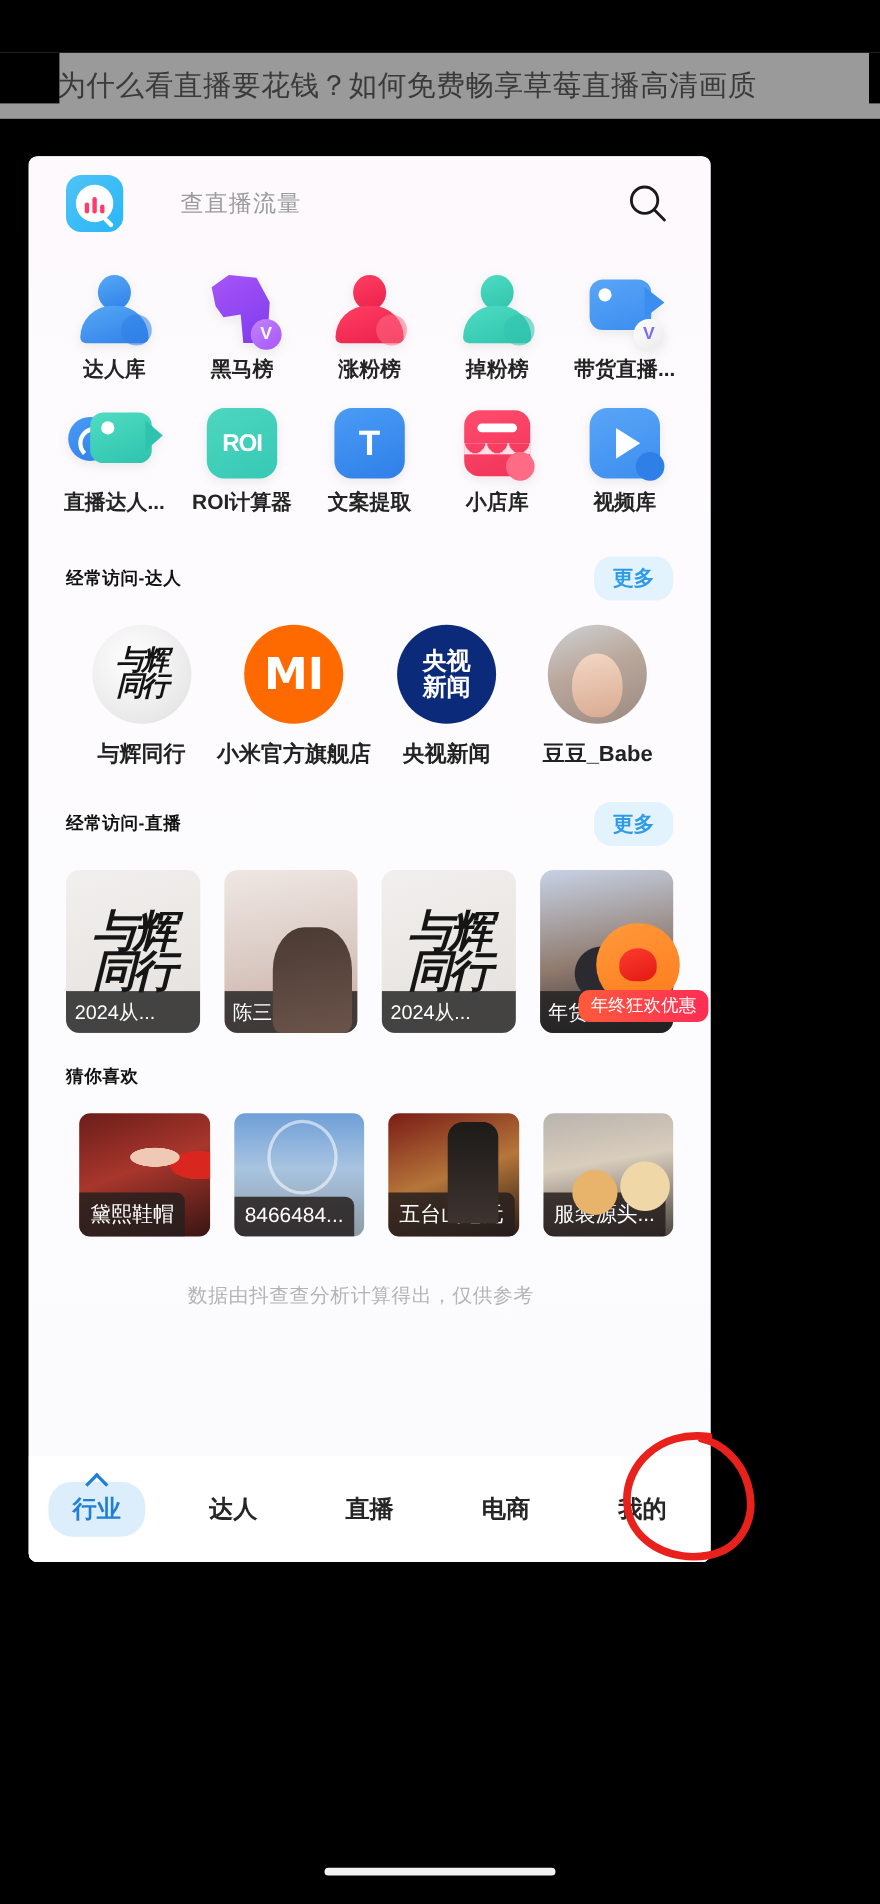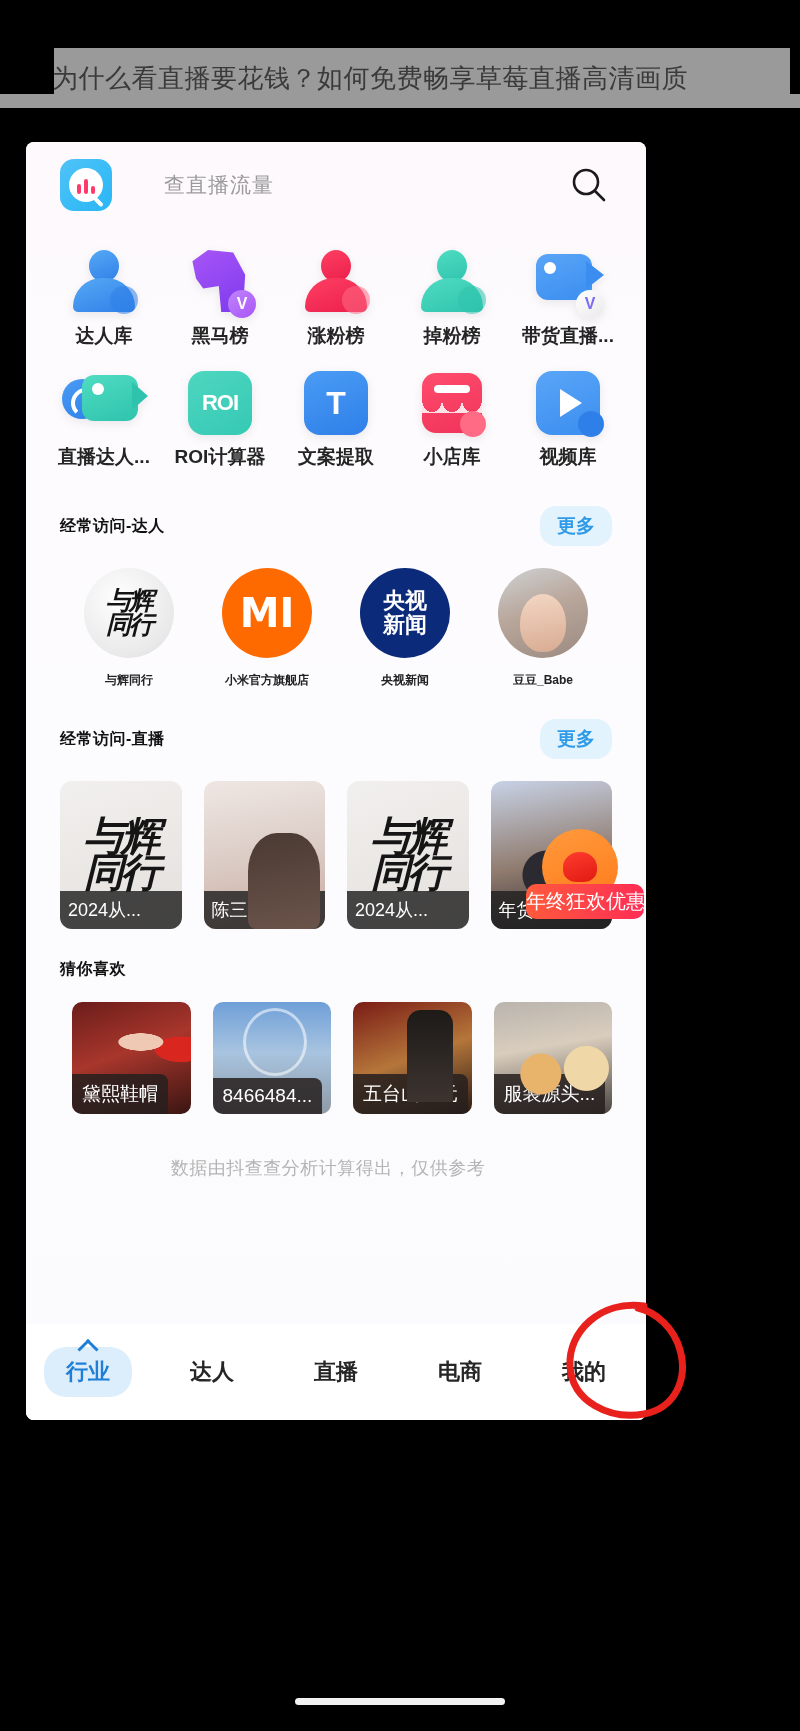--- a/index.html
+++ b/index.html
@@ -106,7 +106,7 @@
   .talent{ flex:1; display:flex; flex-direction:column; align-items:center; }
   .talent .av{ width:90px; height:90px; border-radius:50%; overflow:hidden; position:relative;
     display:flex; align-items:center; justify-content:center; }
-  .talent .nm{ margin-top:14px; font-size:12px; color:#222; font-weight:600; white-space:nowrap; }
+  .talent .nm{ margin-top:14px; font-size:20px; color:#222; font-weight:600; white-space:nowrap; }
 
   .av-calli{ background:radial-gradient(circle at 40% 35%, #ffffff 0%, #e9e9e9 70%, #d8d8d8 100%); }
   .av-calli span{ font-family:"Liberation Serif","DejaVu Serif",serif; font-size:25px; color:#141414;

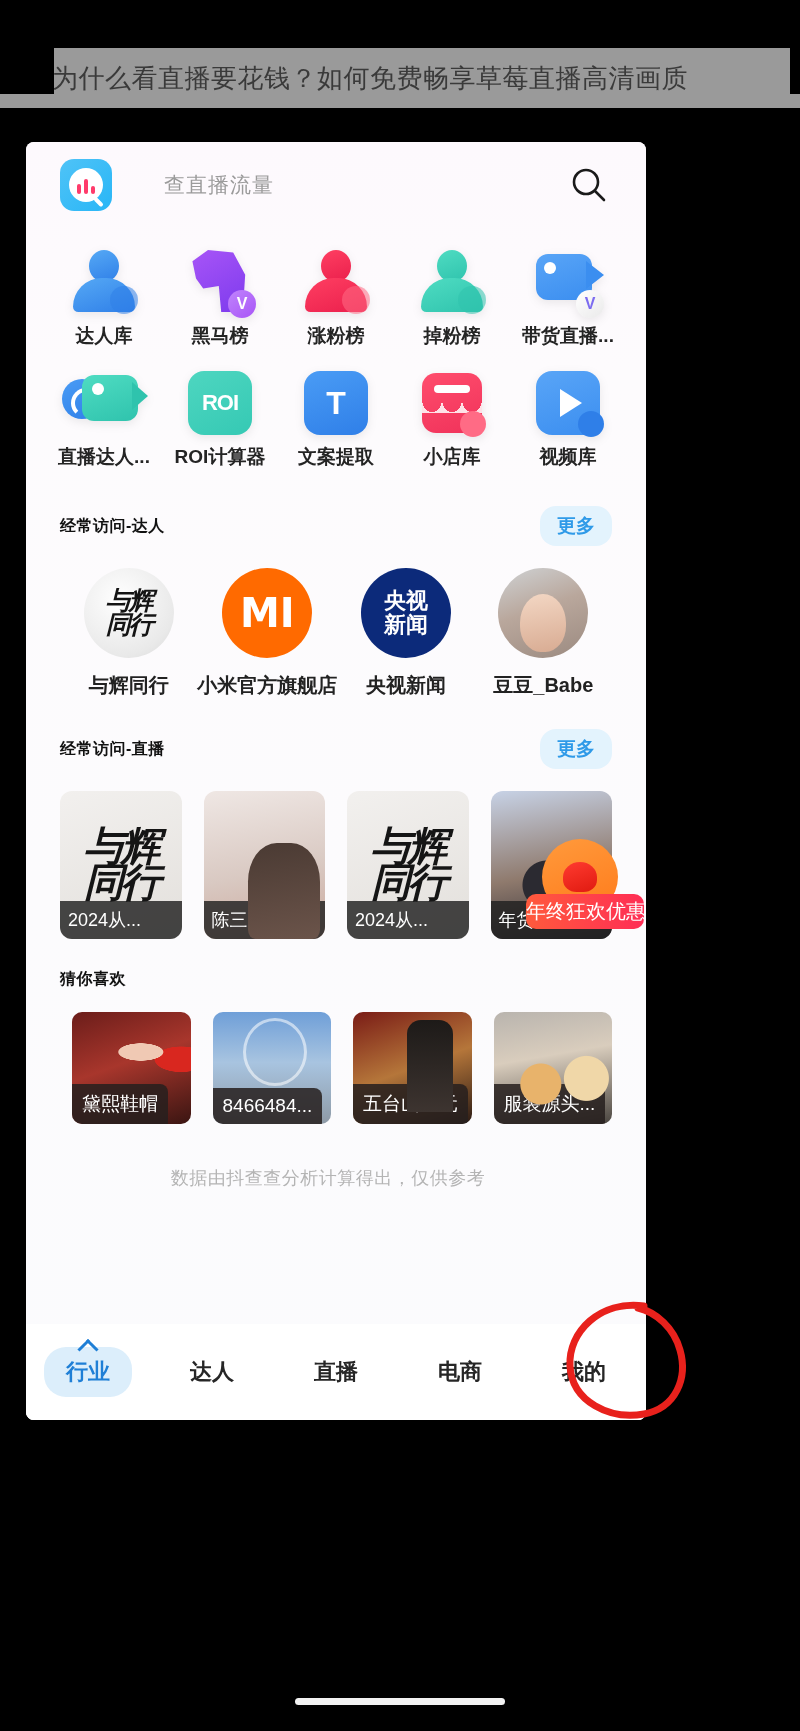--- a/index.html
+++ b/index.html
@@ -142,7 +142,7 @@
   .fab .circ::after{ content:""; width:34px; height:30px; border-radius:50% 50% 40% 40%;
     background:linear-gradient(160deg,#ff3b30,#e01a10); }
   .fab .cap{ position:absolute; left:-16px; bottom:-4px; width:118px; text-align:center;
-    background:linear-gradient(90deg,#ff5a3c,#ff2d55); color:#fff; font-size:20px;
+    background:linear-gradient(90deg,#ff5a3c,#ff2d55); color:#fff; font-size:16px;
     padding:4px 0; border-radius:10px; white-space:nowrap; }
 
   

